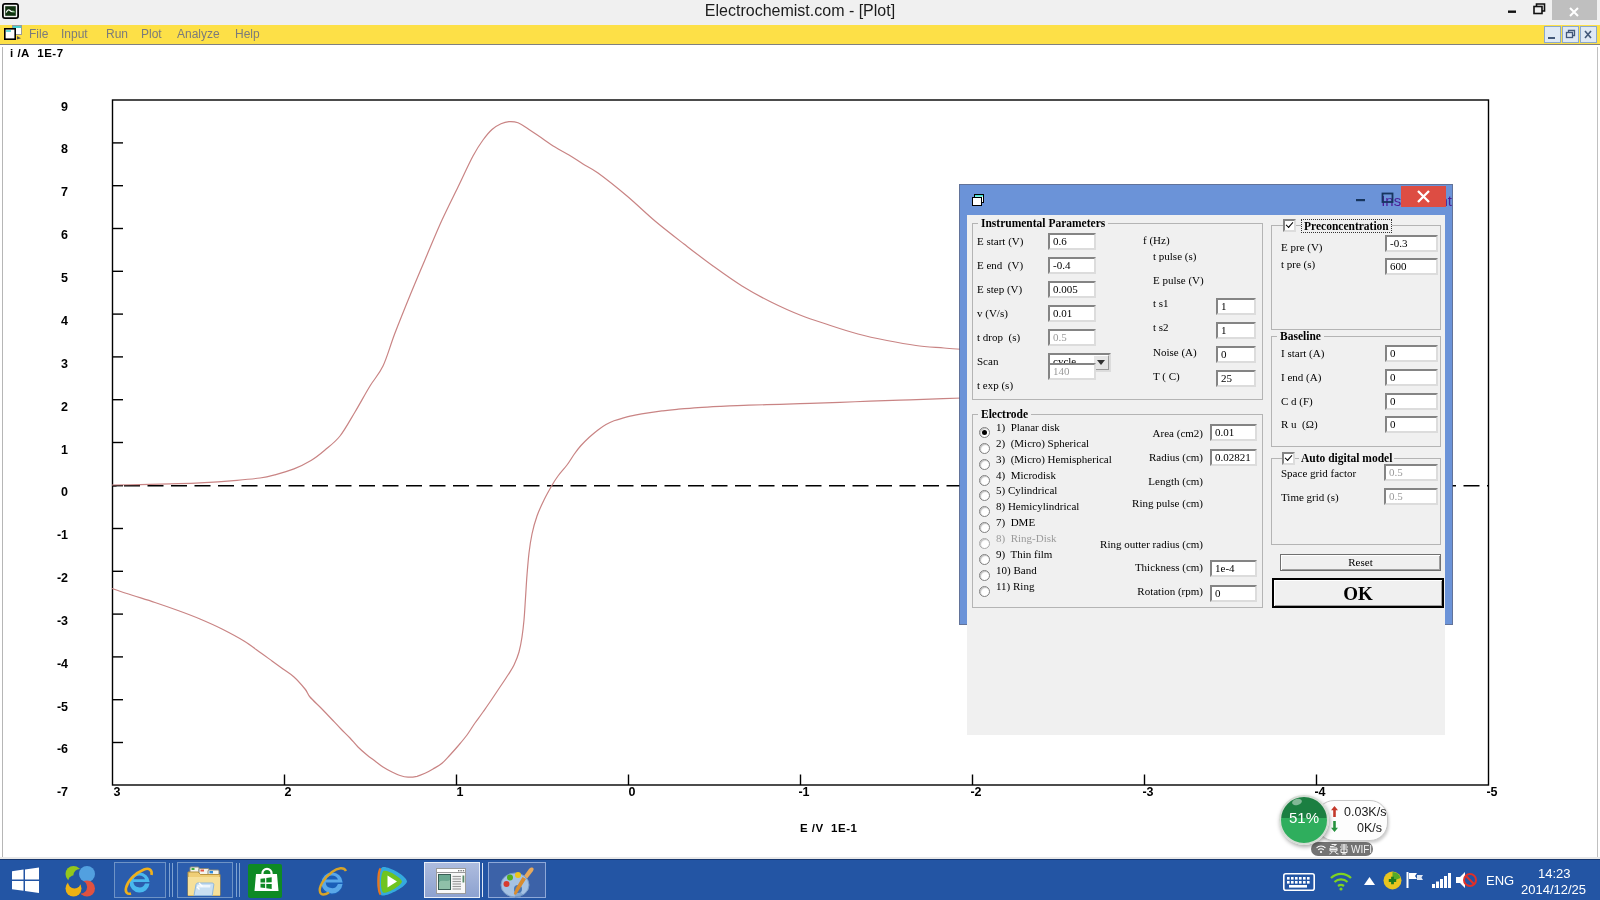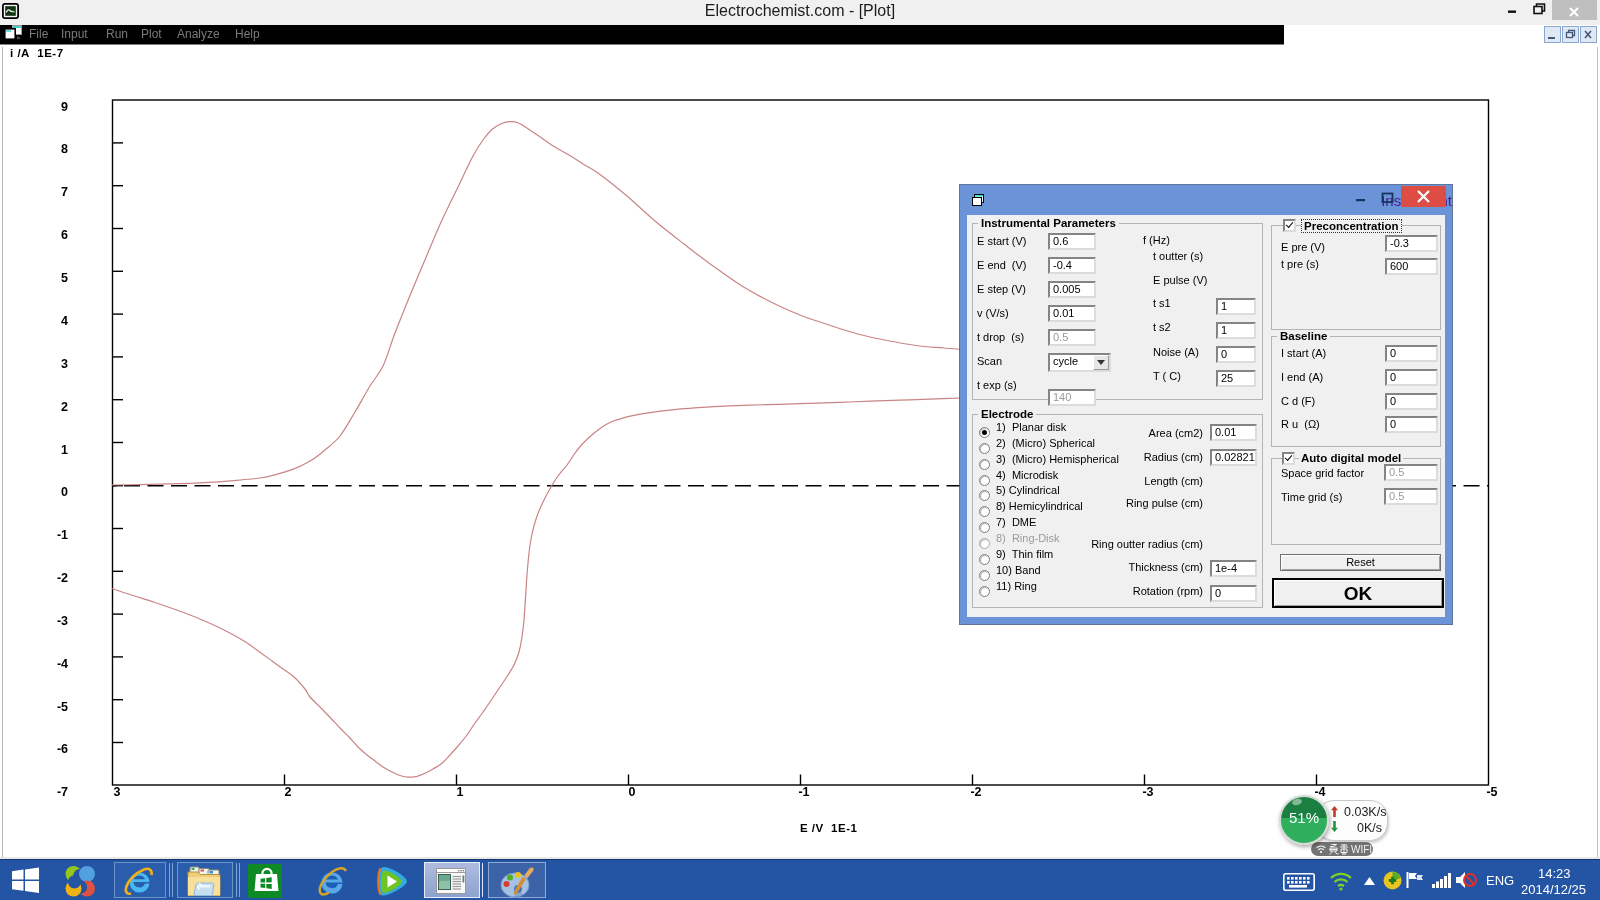--- a/index.html
+++ b/index.html
@@ -6,7 +6,7 @@
   html,body { width:1600px; height:900px; overflow:hidden; font-family:"Liberation Sans", sans-serif; background:#fff; }
   #titlebar { position:absolute; left:0; top:0; width:1600px; height:25px; background:#f0f0f0; }
   #titletext { position:absolute; left:0; top:2px; width:1600px; text-align:center; font-size:16px; color:#1c1c1c; }
-  #menubar { position:absolute; left:0; top:25px; width:1284px; height:20px; background:#000000; border-bottom:1px solid #808080; }
+  #menubar { position:absolute; left:0; top:25px; width:1600px; height:20px; background:#fde047; border-bottom:1px solid #808080; }
   .menuitem { position:absolute; top:2px; font-size:12px; color:#7b7b7b; }
   #client { position:absolute; left:0; top:45px; width:1600px; height:812px; background:#ffffff; }
   #clientL { position:absolute; left:2px; top:47px; width:1px; height:810px; background:#b6b6b6; }

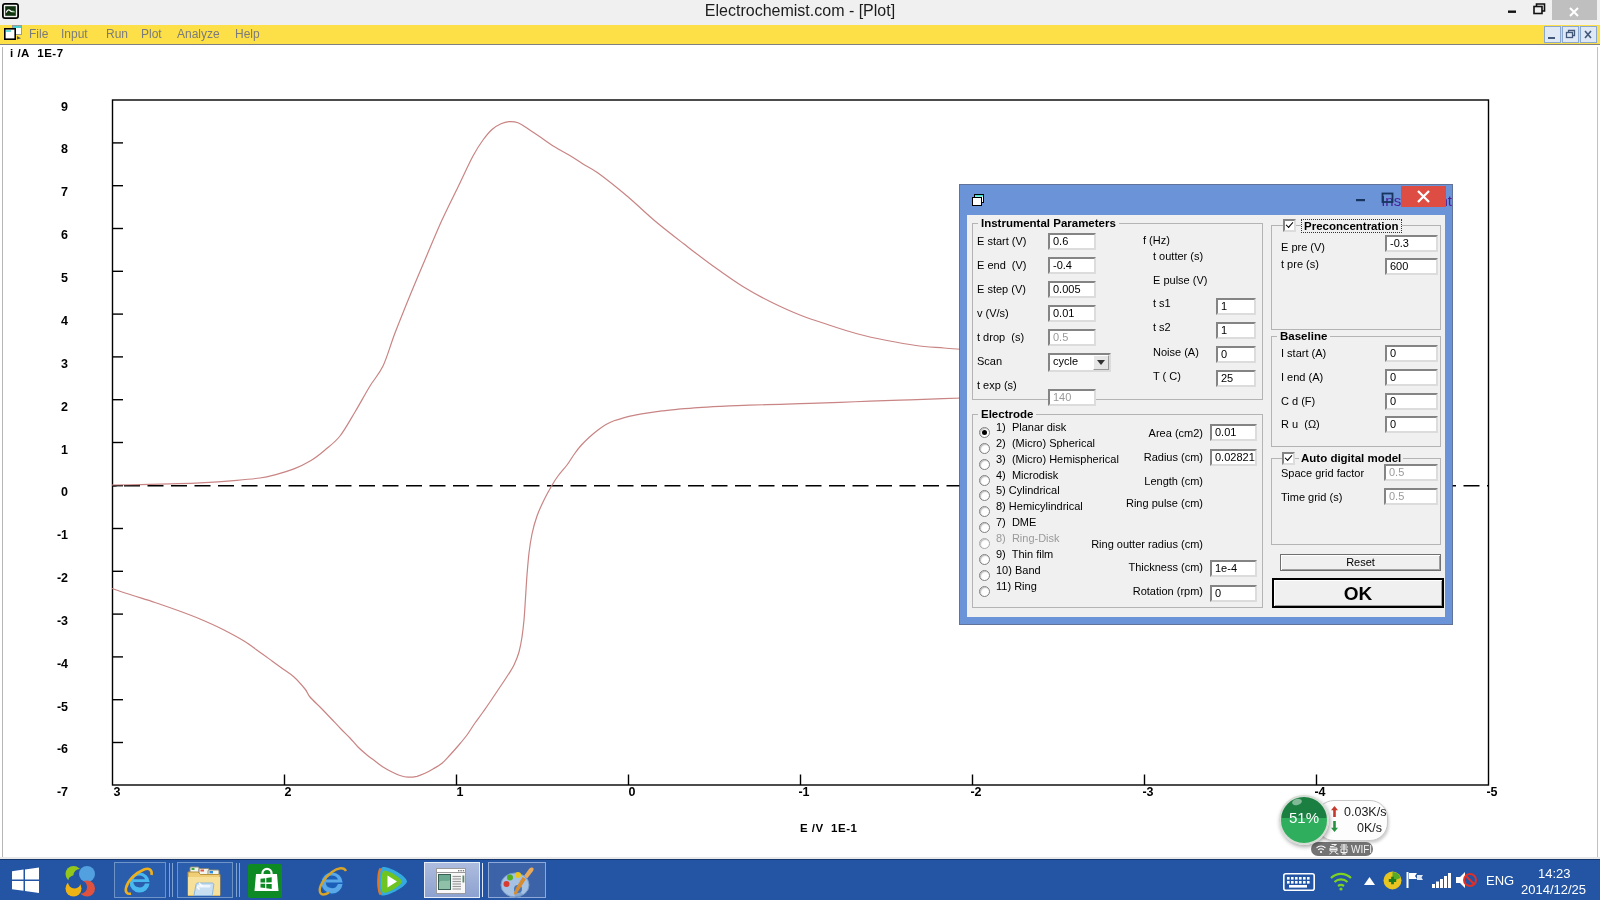--- a/index.html
+++ b/index.html
@@ -16,7 +16,7 @@
   #dlg { position:absolute; left:960px; top:185px; width:492px; height:439px; background:#6b93d8; font-size:11px; color:#000; box-shadow:0 0 0 1px rgba(70,90,135,0.85); }
   #dlgtitle { position:absolute; left:0; top:0; width:100%; height:30px; }
   #dlgtitle .txt { position:absolute; left:0; top:7px; width:100%; text-align:right; font-size:15px; color:#4c1d95; }
-  #dlgbody { position:absolute; left:7px; top:30px; width:478px; height:402px; background:#f0f0f0; }
+  #dlgbody { position:absolute; left:7px; top:30px; width:478px; height:520px; background:#f0f0f0;font-family:Liberation Serif, serif; }
   .grp { position:absolute; border:1px solid #b4b4b4; border-radius:0; }
   .grp .cap { position:absolute; top:-7px; left:5px; background:#f0f0f0; padding:0 3px; font-weight:bold; font-size:11.5px; white-space:nowrap; }
   .lbl { position:absolute; white-space:nowrap; font-size:11px; }

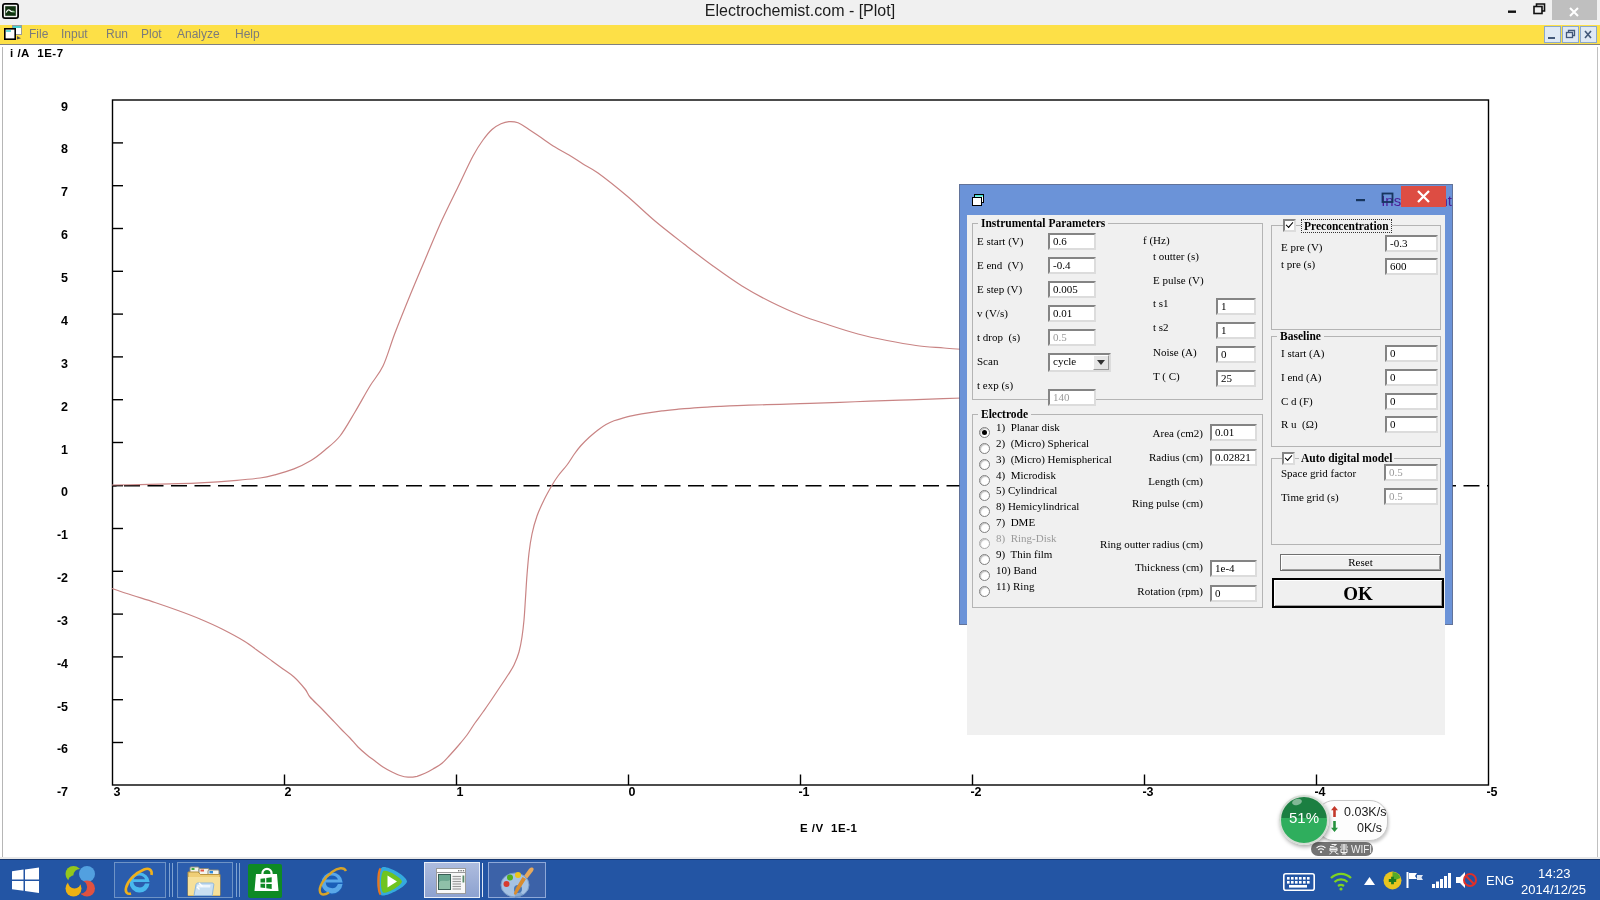--- a/index.html
+++ b/index.html
@@ -211,7 +211,7 @@
       <div class="fld dis" style="left:81px;top:174px;width:48px;height:17px">140</div>
 
     <div class="lbl" style="left:176px;top:19px">f (Hz)</div>
-    <div class="lbl" style="left:186px;top:35px">t outter (s)</div>
+    <div class="lbl" style="left:186px;top:35px">t pulse (s)</div>
     <div class="lbl" style="left:186px;top:59px">E pulse (V)</div>
     <div class="lbl" style="left:186px;top:82px">t s1</div>  
       <div class="fld" style="left:249px;top:83px;width:40px;height:17px">1</div>

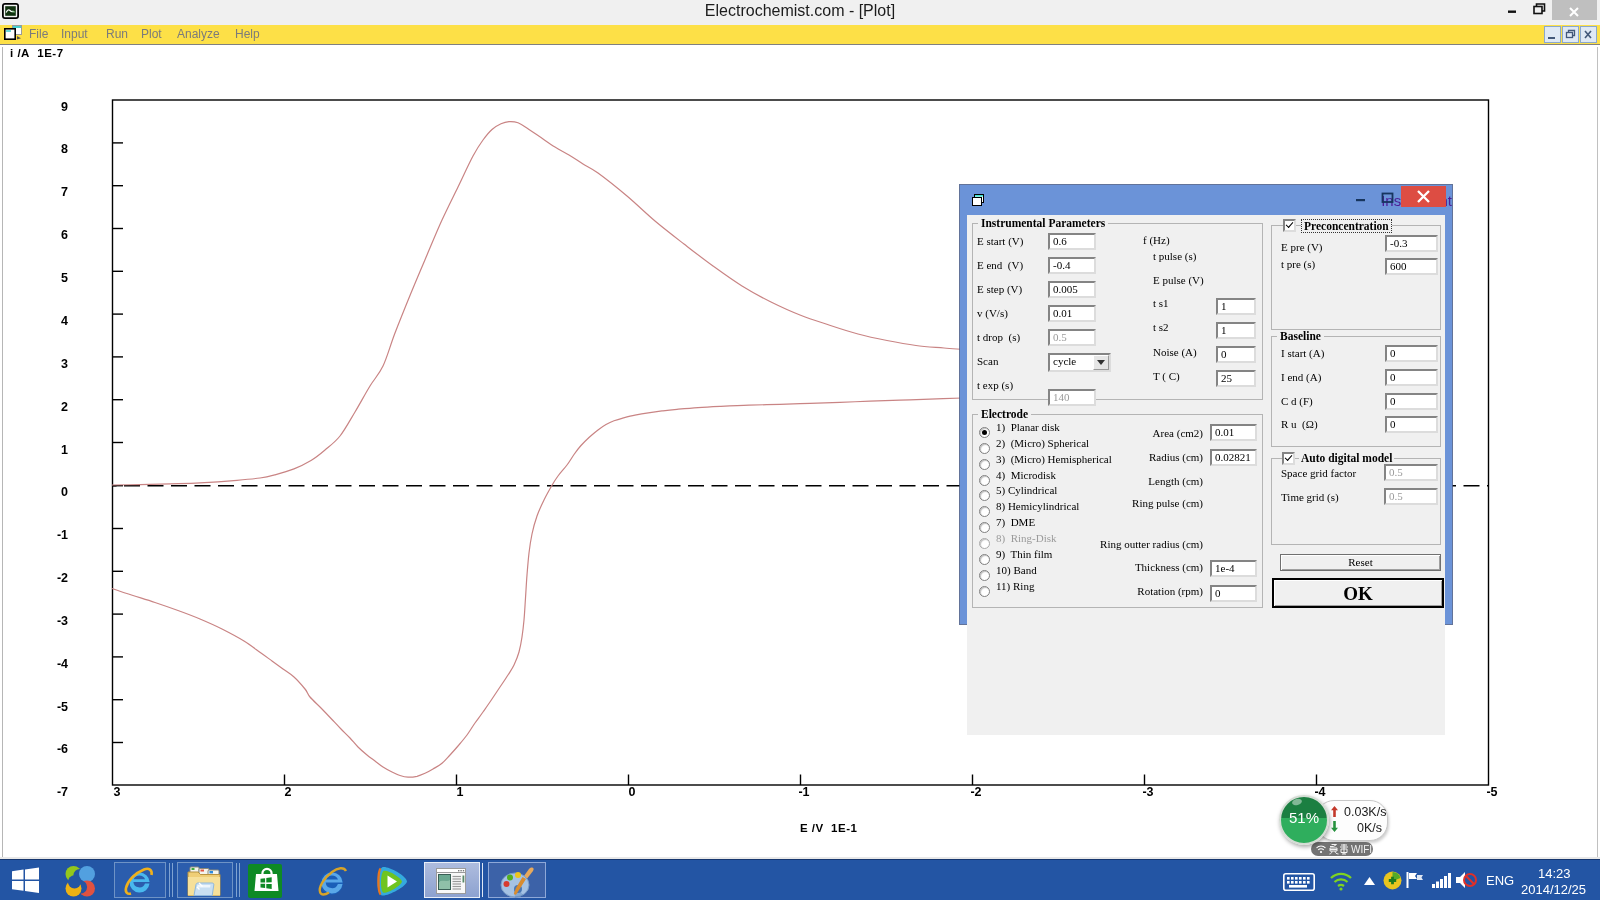--- a/index.html
+++ b/index.html
@@ -208,7 +208,7 @@
       <span style="position:absolute;right:4px;top:5px;width:0;height:0;border:4px solid transparent;border-top:5px solid #333"></span>
     </div>
     <div class="lbl" style="left:10px;top:164px">t exp (s)</div>   
-      <div class="fld dis" style="left:81px;top:174px;width:48px;height:17px">140</div>
+      <div class="fld dis" style="left:81px;top:148px;width:48px;height:17px">140</div>
 
     <div class="lbl" style="left:176px;top:19px">f (Hz)</div>
     <div class="lbl" style="left:186px;top:35px">t pulse (s)</div>

